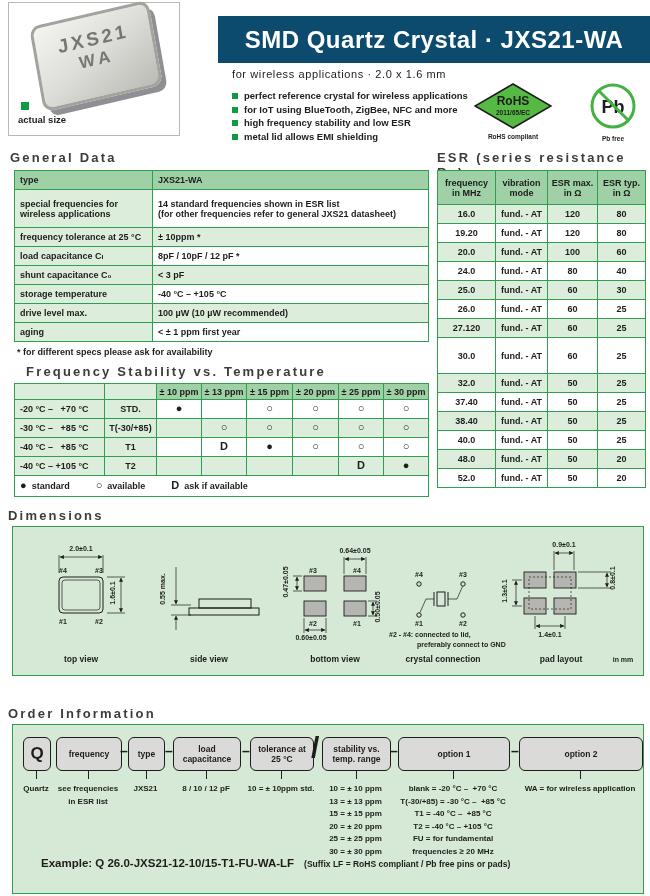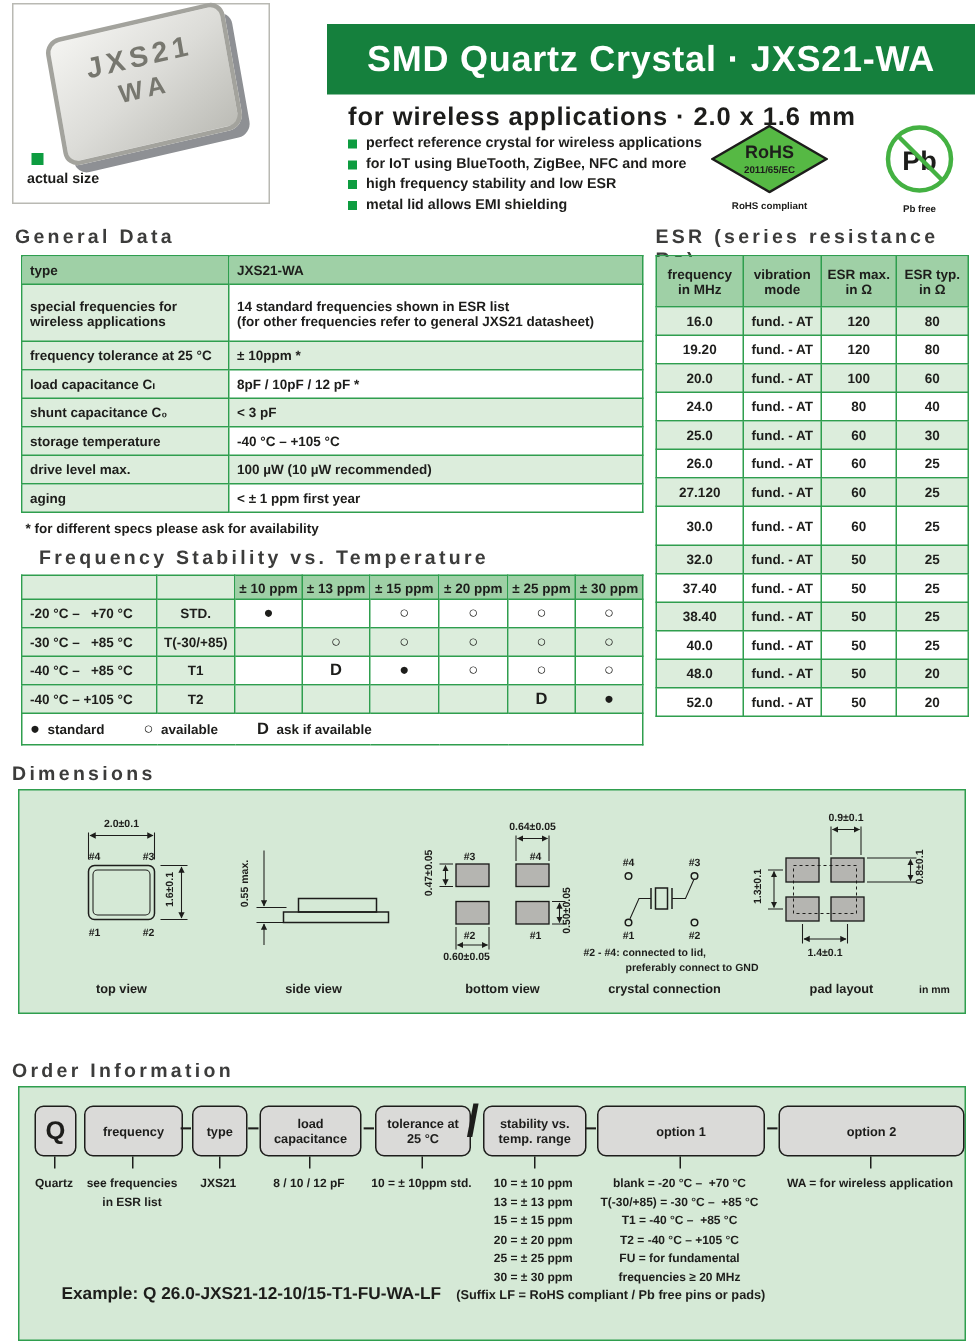--- a/index.html
+++ b/index.html
@@ -21,7 +21,7 @@
   .size-caption{left:18px;top:114px;font-size:9.5px;font-weight:bold;}
 
   
-  .band{left:218px;top:16px;width:432px;height:47px;background:#15803d;}
+  .band{left:218px;top:16px;width:432px;height:47px;background:#0c4a6e;}
   .band-title{width:100%;text-align:center;line-height:47px;color:#fff;font-size:24px;font-weight:bold;letter-spacing:.5px;}
   .subtitle{left:232px;top:68px;font-size:17px;font-weight:bold;letter-spacing:.6px;}
   .features{left:232px;top:91px;width:250px;}

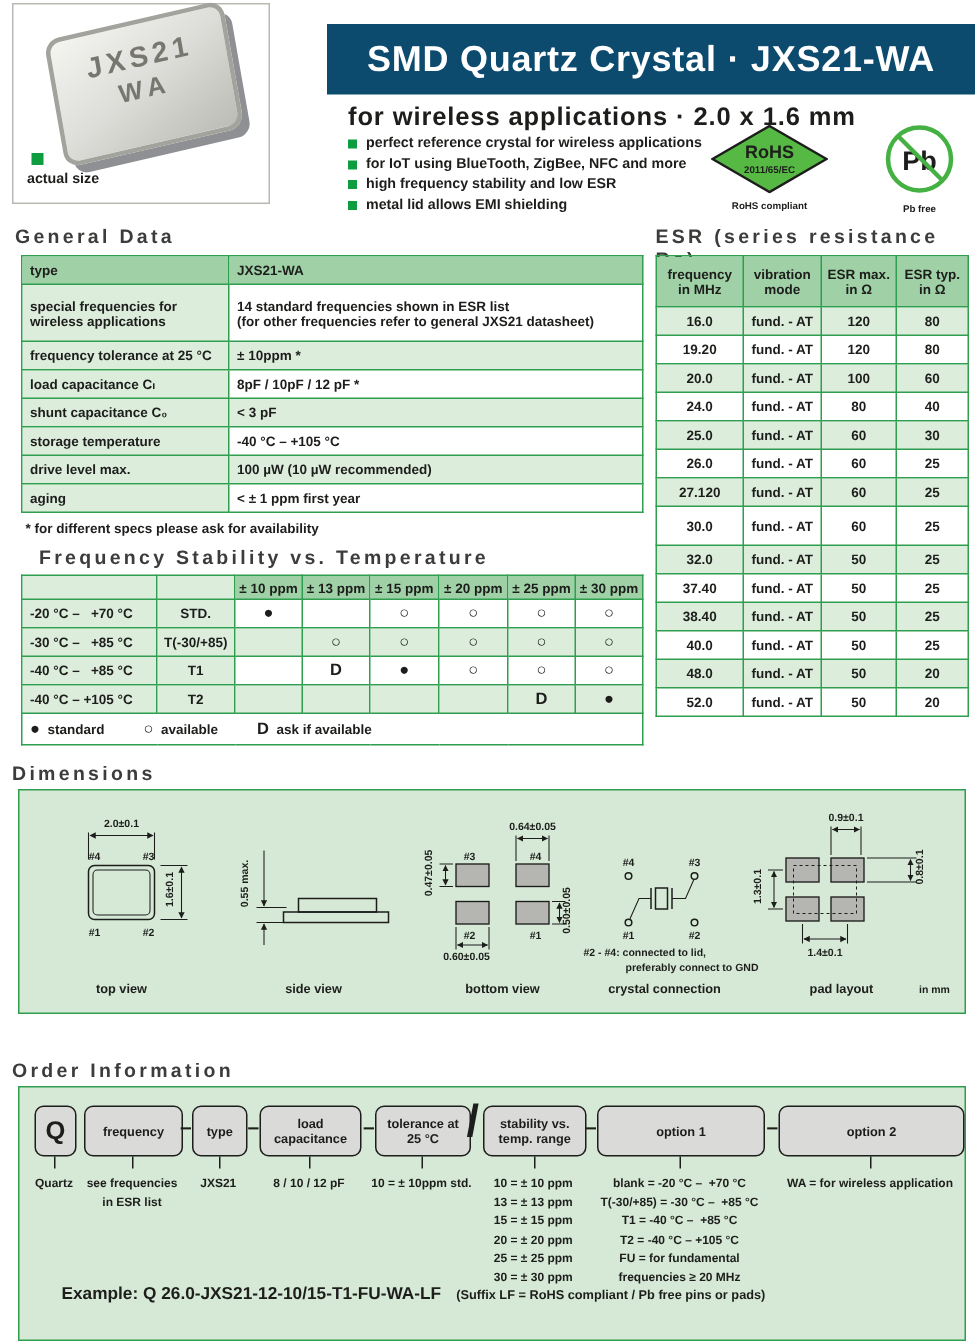--- a/index.html
+++ b/index.html
@@ -23,7 +23,7 @@
   
   .band{left:218px;top:16px;width:432px;height:47px;background:#0c4a6e;}
   .band-title{width:100%;text-align:center;line-height:47px;color:#fff;font-size:24px;font-weight:bold;letter-spacing:.5px;}
-  .subtitle{left:232px;top:68px;font-size:17px;font-weight:bold;letter-spacing:.6px;}
+  .subtitle{left:232px;top:68px;font-size:11px;font-weight:normal;letter-spacing:.6px;}
   .features{left:232px;top:91px;width:250px;}
   .feat-row{display:flex;align-items:flex-start;margin-bottom:3px;}
   .feat-sq{flex:0 0 6px;width:6px;height:6px;background:#0d9c40;margin:2px 6px 0 0;}

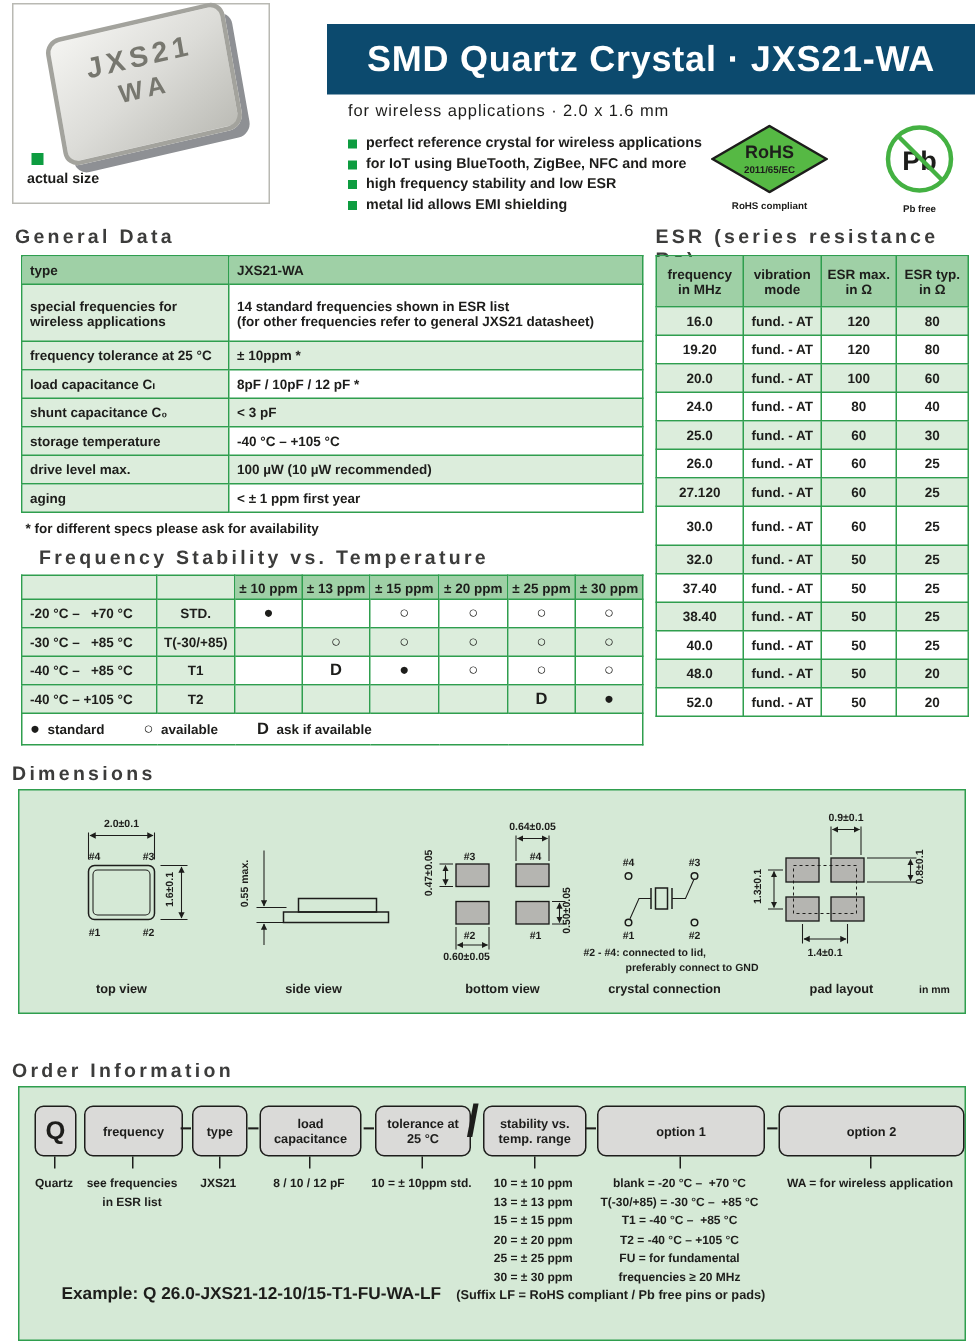--- a/index.html
+++ b/index.html
@@ -267,7 +267,7 @@
           <td class="c-light ctr">60</td>
           <td class="c-light ctr">25</td>
         </tr>
-        <tr style="height: 26px;">
+        <tr style="height: 36px;">
           <td class="c-white ctr">30.0</td>
           <td class="c-white ctr">fund. - AT</td>
           <td class="c-white ctr">60</td>

